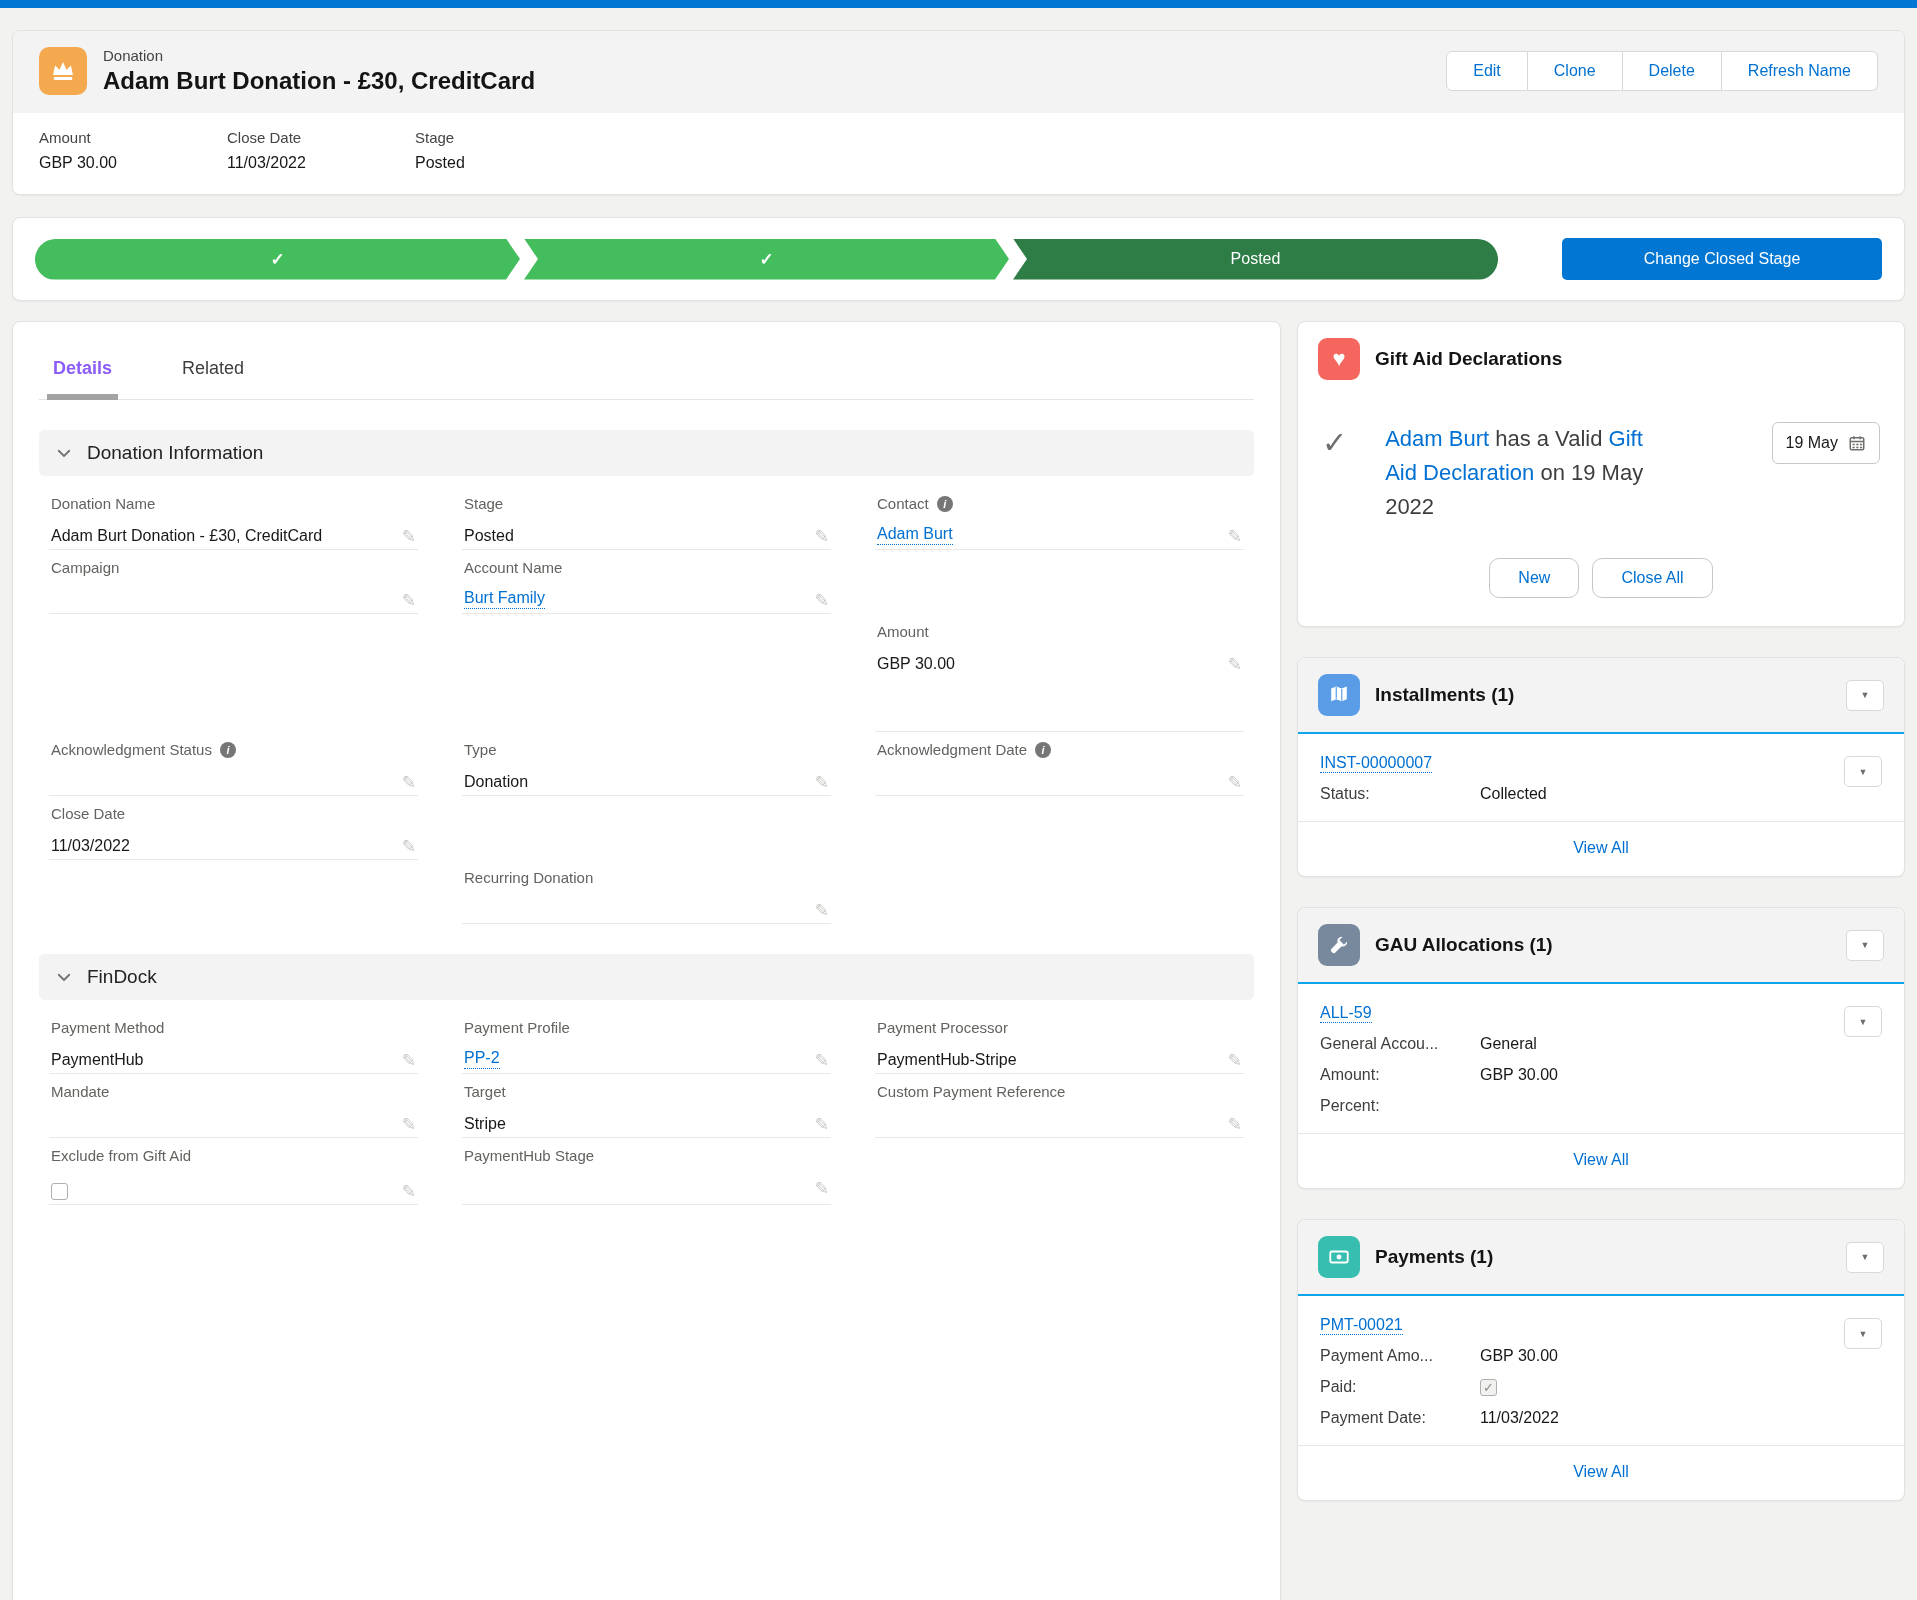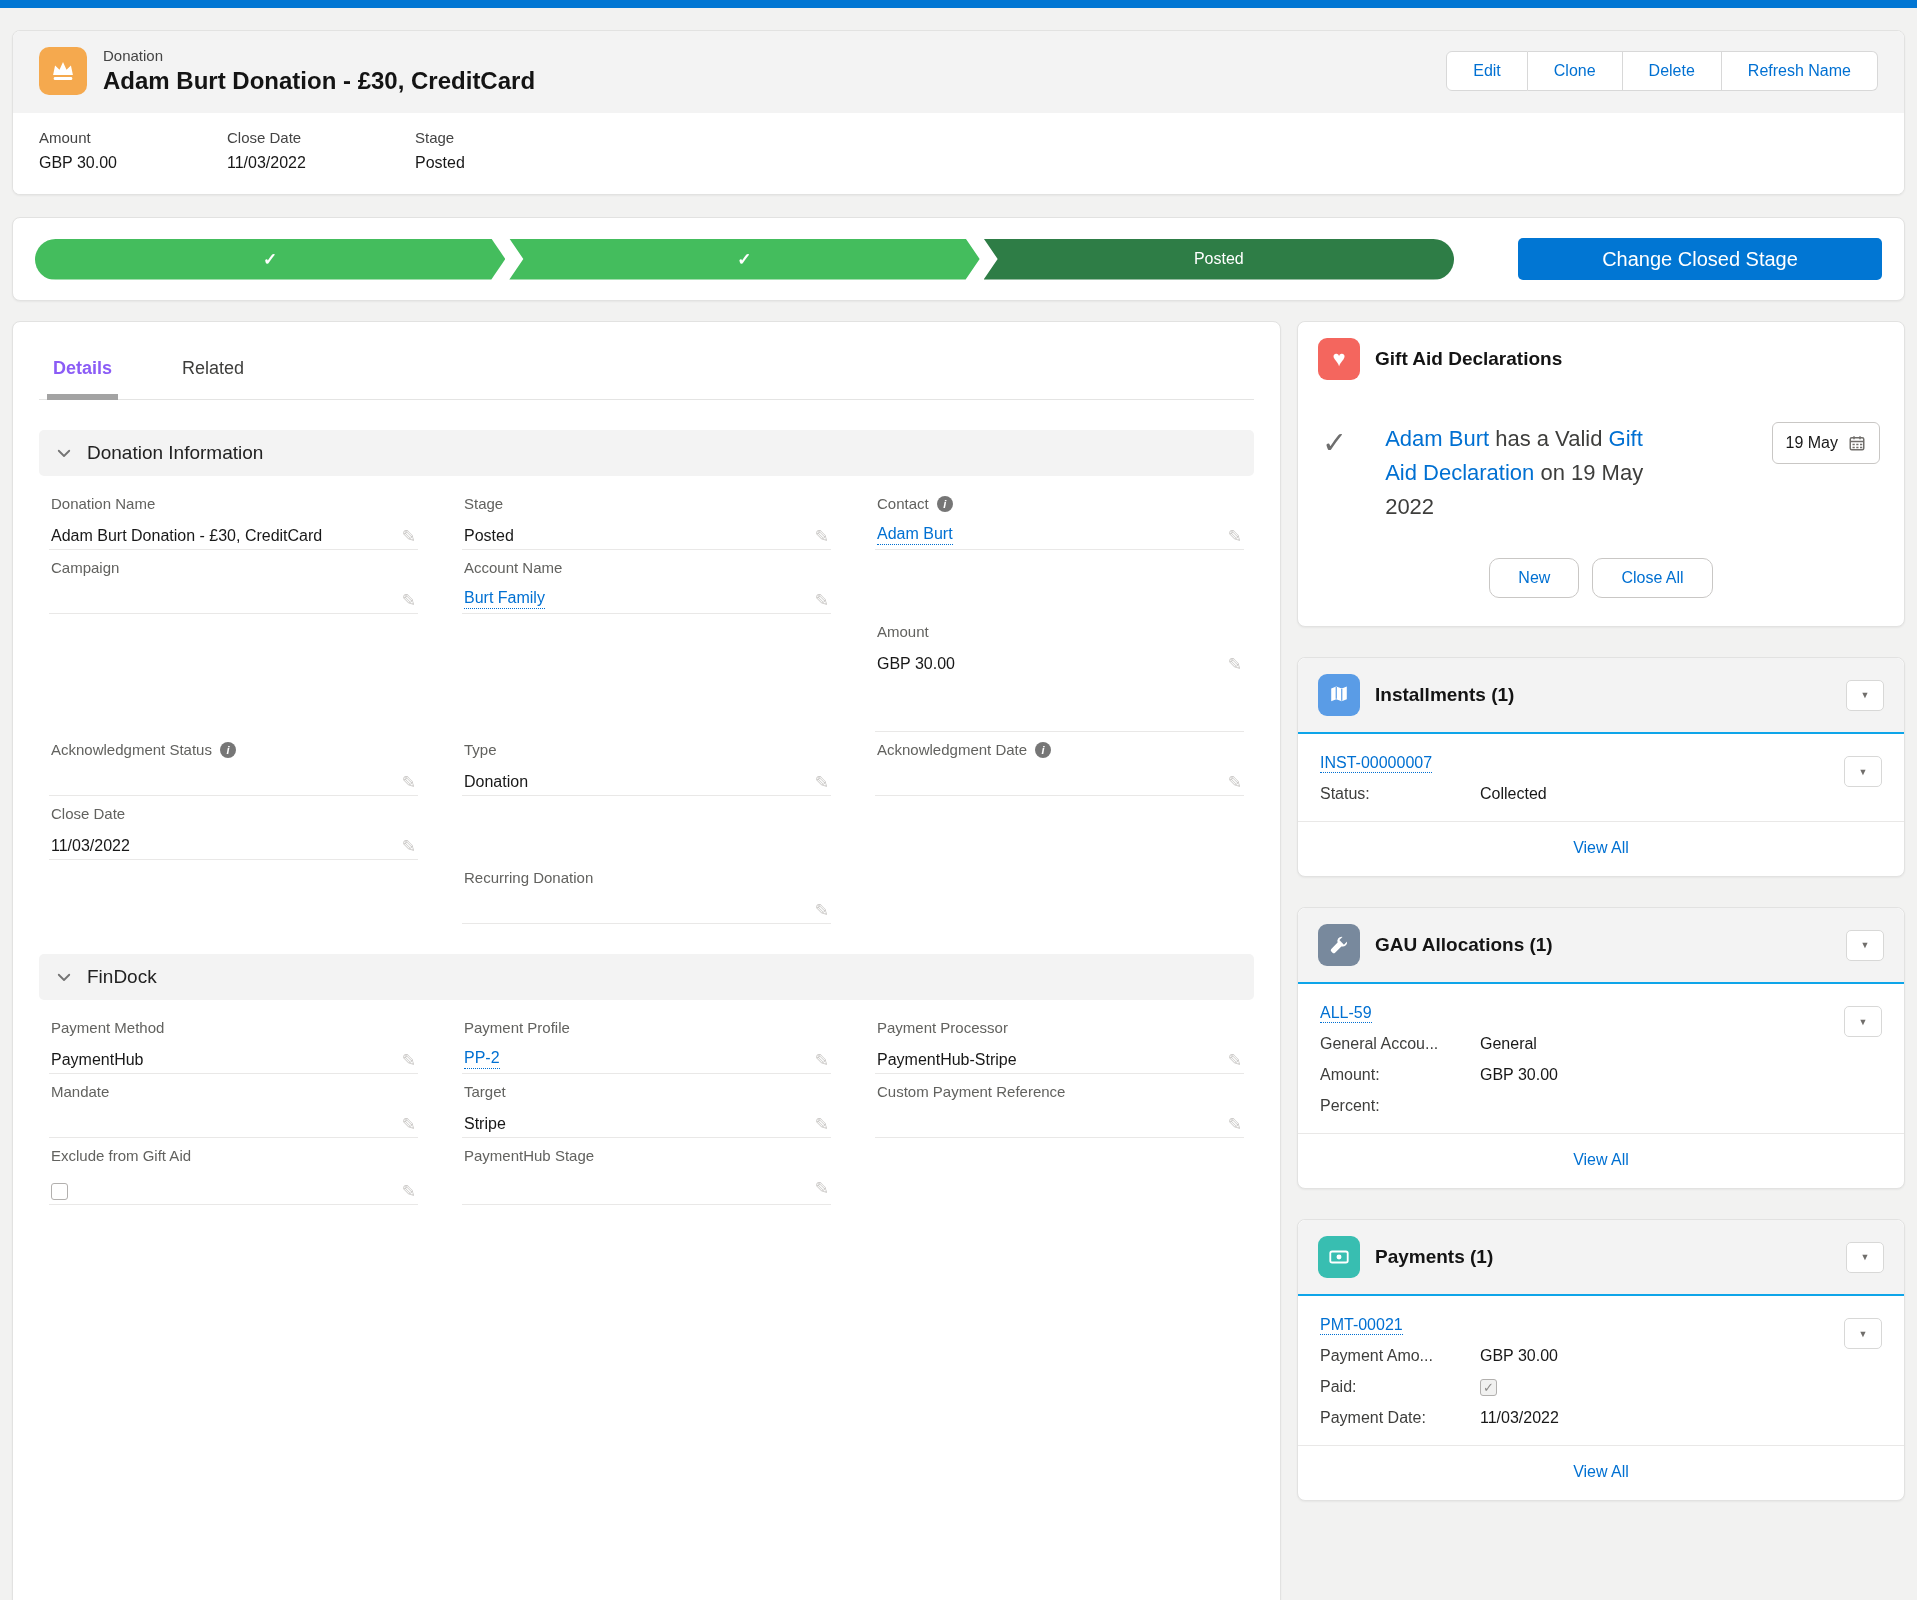--- a/index.html
+++ b/index.html
@@ -66,9 +66,9 @@
   }
   .pcheck { font-size:17px; font-weight:bold; }
   .change-stage-btn {
-    margin-left:64px; width:364px; height:42px;
+    margin-left:64px; width:320px; height:42px;
     background:#0176d3; color:#fff; border:none; border-radius:5px;
-    font-family:inherit; font-size:20px; cursor:pointer;
+    font-family:inherit; font-size:16px; cursor:pointer;
   }
 
   

